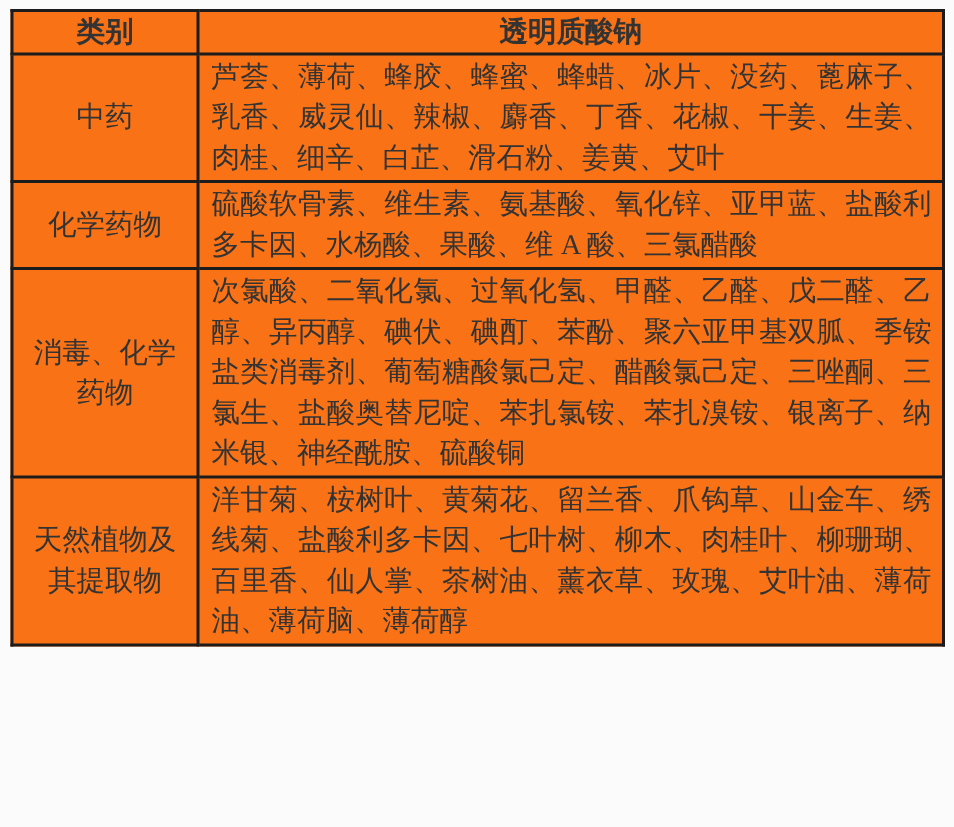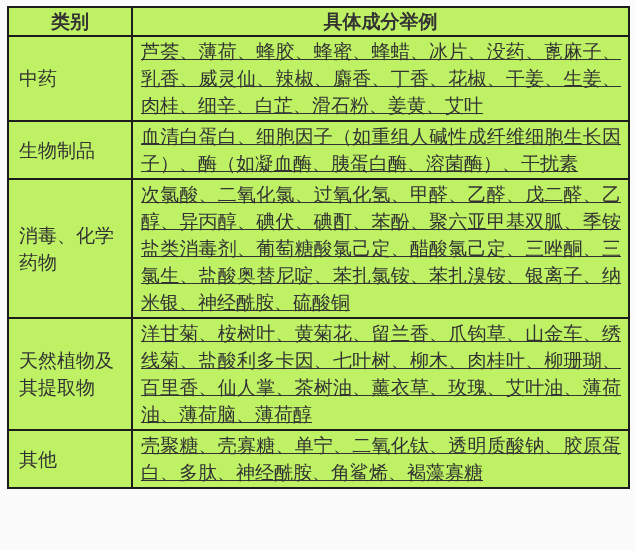--- a/index.html
+++ b/index.html
@@ -19,7 +19,7 @@
     width: 621px;
     border-collapse: collapse;
     table-layout: fixed;
-    background: #bef264;
+    background: #f97316;
   }
   table.ingredients th,
   table.ingredients td {

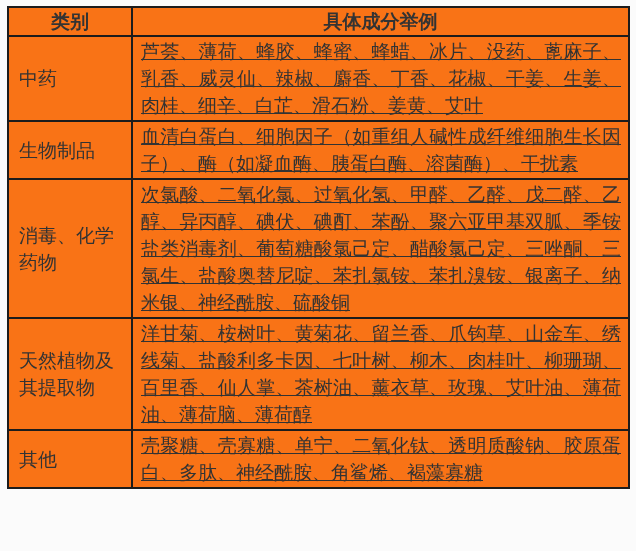--- a/index.html
+++ b/index.html
@@ -58,7 +58,7 @@
     <thead>
       <tr>
         <th class="h-cat">类别</th>
-        <th class="h-ex">具体成分举例</th>
+        <th class="h-ex">透明质酸钠</th>
       </tr>
     </thead>
     <tbody>

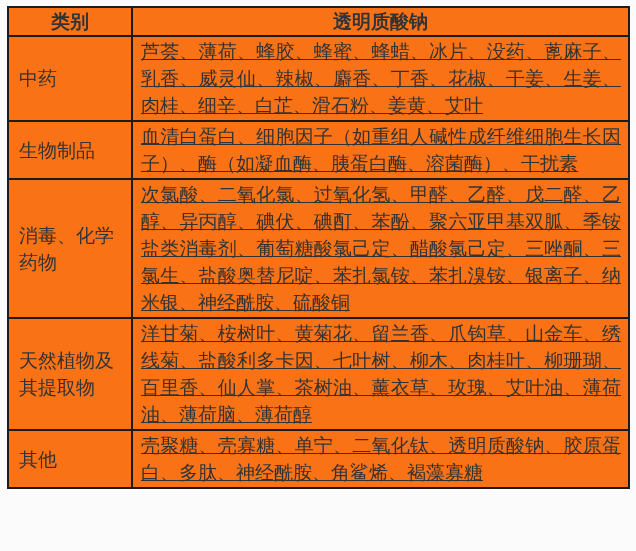--- a/index.html
+++ b/index.html
@@ -43,7 +43,6 @@
   td.ex {
     text-align: justify;
     padding: 1px 7px 1px 8px;
-    text-decoration: underline;
   }
 </style>
 </head>

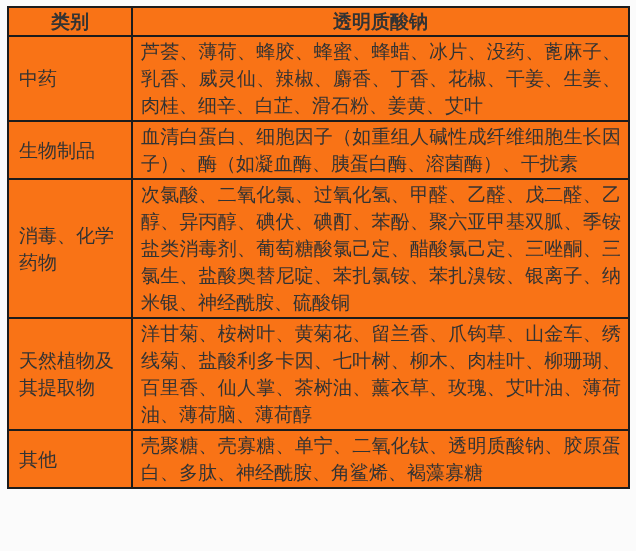--- a/index.html
+++ b/index.html
@@ -38,6 +38,7 @@
     padding: 0 4px;
   }
   td.cat {
+    text-align: center;
     padding: 1px 10px;
   }
   td.ex {

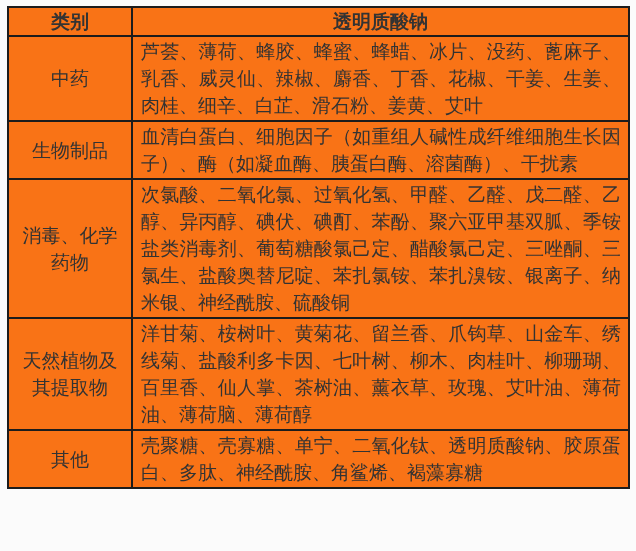--- a/index.html
+++ b/index.html
@@ -67,6 +67,10 @@
         <td class="ex">芦荟、薄荷、蜂胶、蜂蜜、蜂蜡、冰片、没药、蓖麻子、乳香、威灵仙、辣椒、麝香、丁香、花椒、干姜、生姜、肉桂、细辛、白芷、滑石粉、姜黄、艾叶</td>
       </tr>
       <tr>
+        <td class="cat">化学药物</td>
+        <td class="ex">硫酸软骨素、维生素、氨基酸、氧化锌、亚甲蓝、盐酸利多卡因、水杨酸、果酸、维 A 酸、三氯醋酸</td>
+      </tr>
+      <tr>
         <td class="cat">生物制品</td>
         <td class="ex">血清白蛋白、细胞因子（如重组人碱性成纤维细胞生长因子）、酶（如凝血酶、胰蛋白酶、溶菌酶）、干扰素</td>
       </tr>

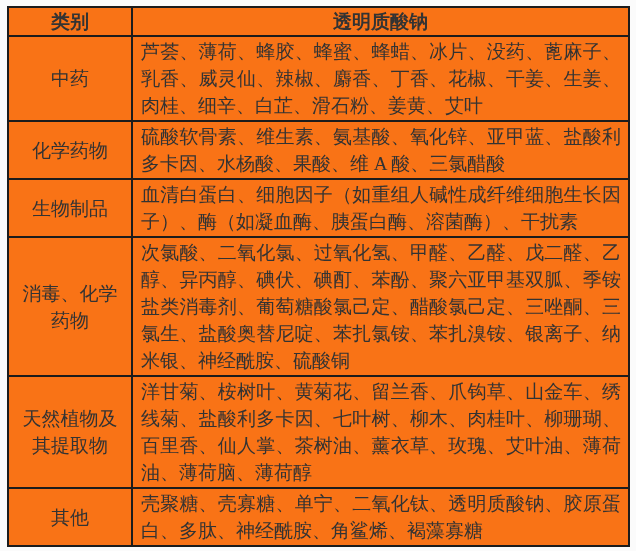--- a/index.html
+++ b/index.html
@@ -71,10 +71,6 @@
         <td class="ex">硫酸软骨素、维生素、氨基酸、氧化锌、亚甲蓝、盐酸利多卡因、水杨酸、果酸、维 A 酸、三氯醋酸</td>
       </tr>
       <tr>
-        <td class="cat">生物制品</td>
-        <td class="ex">血清白蛋白、细胞因子（如重组人碱性成纤维细胞生长因子）、酶（如凝血酶、胰蛋白酶、溶菌酶）、干扰素</td>
-      </tr>
-      <tr>
         <td class="cat">消毒、化学药物</td>
         <td class="ex">次氯酸、二氧化氯、过氧化氢、甲醛、乙醛、戊二醛、乙醇、异丙醇、碘伏、碘酊、苯酚、聚六亚甲基双胍、季铵盐类消毒剂、葡萄糖酸氯己定、醋酸氯己定、三唑酮、三氯生、盐酸奥替尼啶、苯扎氯铵、苯扎溴铵、银离子、纳米银、神经酰胺、硫酸铜</td>
       </tr>

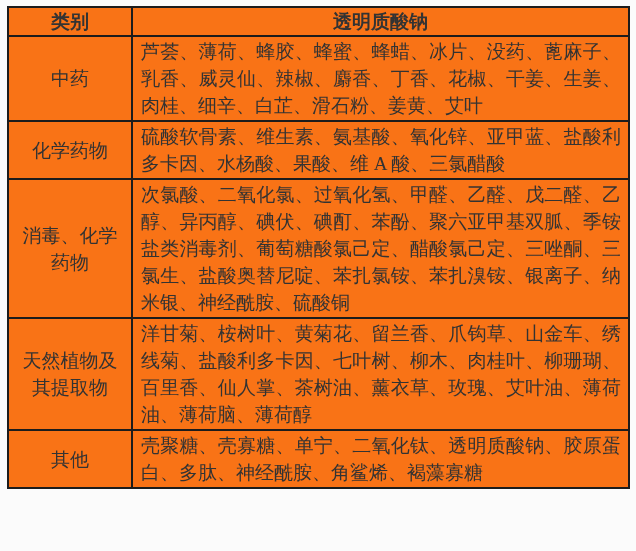--- a/index.html
+++ b/index.html
@@ -78,10 +78,6 @@
         <td class="cat">天然植物及其提取物</td>
         <td class="ex">洋甘菊、桉树叶、黄菊花、留兰香、爪钩草、山金车、绣线菊、盐酸利多卡因、七叶树、柳木、肉桂叶、柳珊瑚、百里香、仙人掌、茶树油、薰衣草、玫瑰、艾叶油、薄荷油、薄荷脑、薄荷醇</td>
       </tr>
-      <tr>
-        <td class="cat">其他</td>
-        <td class="ex">壳聚糖、壳寡糖、单宁、二氧化钛、透明质酸钠、胶原蛋白、多肽、神经酰胺、角鲨烯、褐藻寡糖</td>
-      </tr>
     </tbody>
   </table>
 </div>

